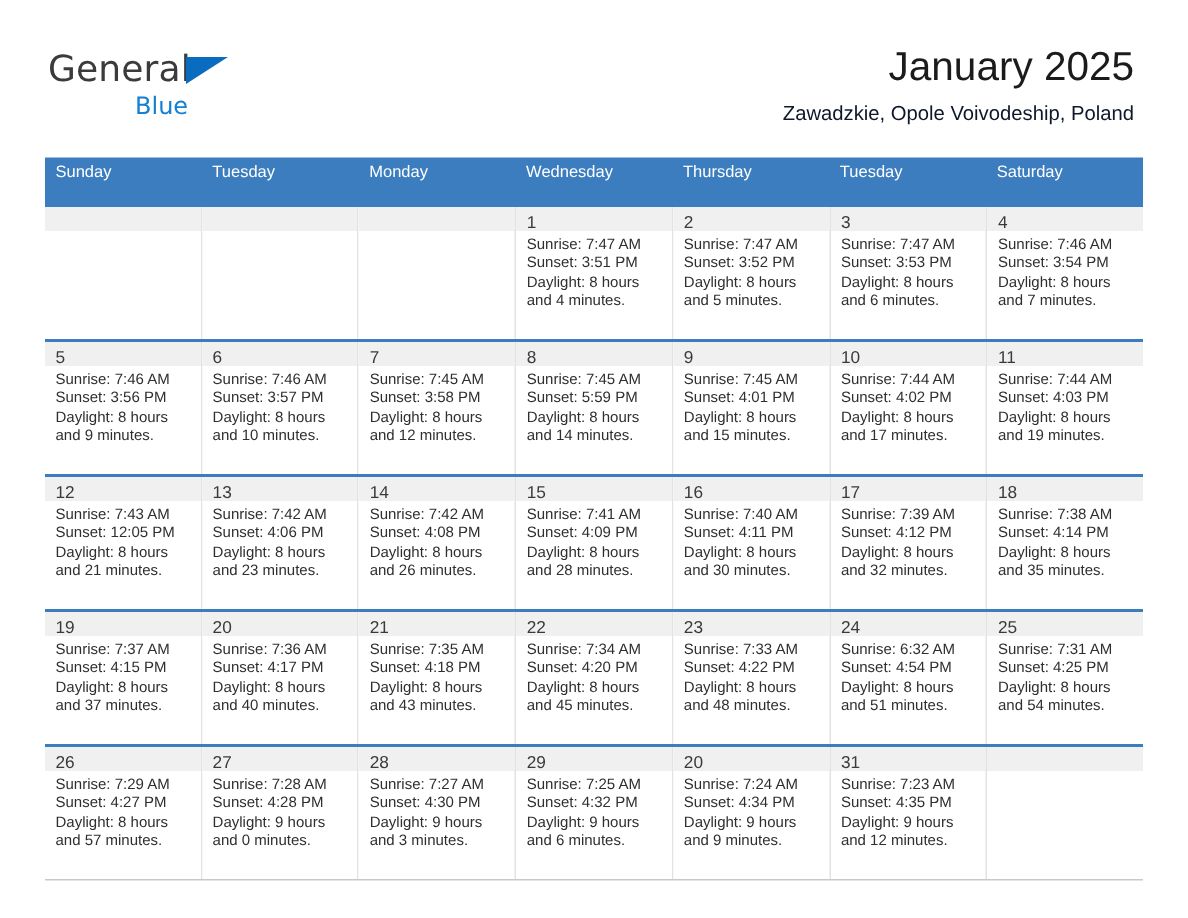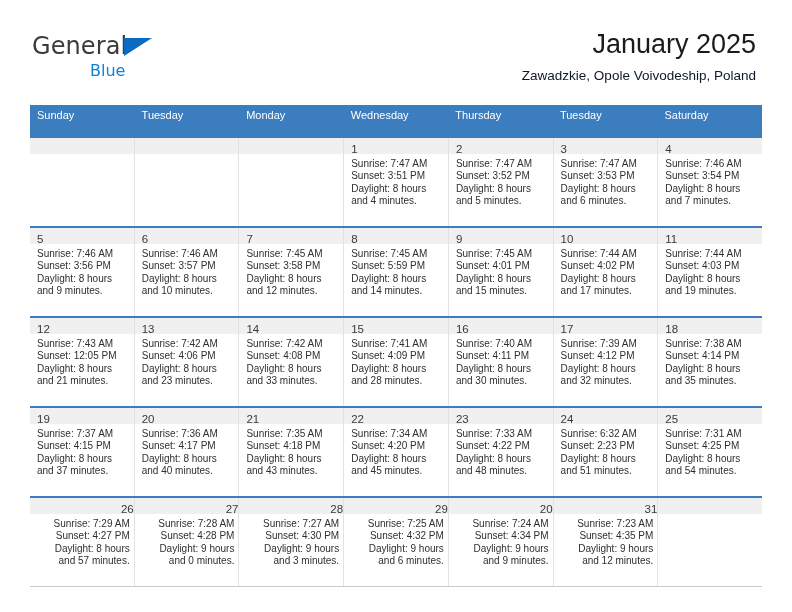--- a/index.html
+++ b/index.html
@@ -326,7 +326,7 @@
               <div>Sunrise: 7:42 AM</div>
               <div>Sunset: 4:08 PM</div>
               <div>Daylight: 8 hours</div>
-              <div>and 33 minutes.</div>
+              <div>and 26 minutes.</div>
             </div>
           </div>
           <div class="cell">

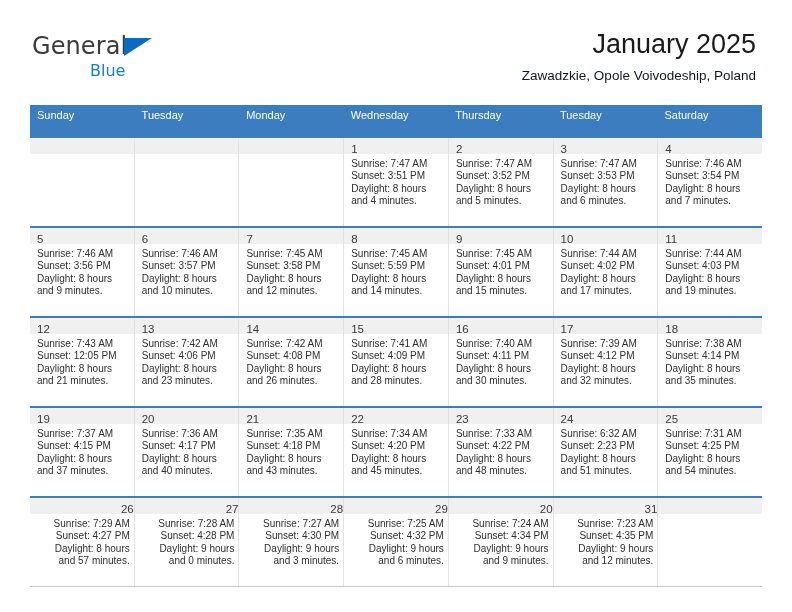--- a/index.html
+++ b/index.html
@@ -416,7 +416,7 @@
             <div class="daynum-strip"><span class="daynum">24</span></div>
             <div class="info">
               <div>Sunrise: 6:32 AM</div>
-              <div>Sunset: 2:23 PM</div>
+              <div>Sunset: 4:54 PM</div>
               <div>Daylight: 8 hours</div>
               <div>and 51 minutes.</div>
             </div>

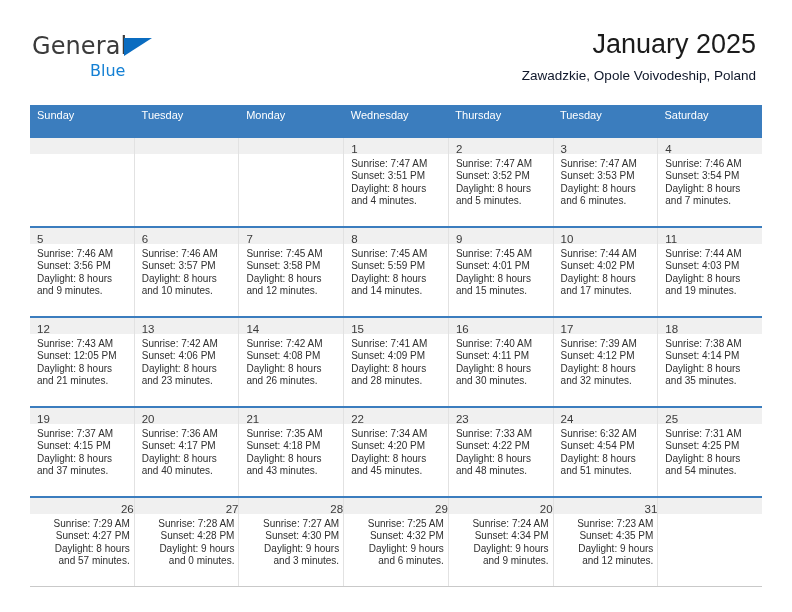--- a/index.html
+++ b/index.html
@@ -123,7 +123,7 @@
     box-sizing: border-box;
   }
   .week.first { border-top: none; }
-  .week.last { border-bottom: 1px solid #c9c9c9; text-align: right; }
+  .week.last { border-bottom: 1px solid #c9c9c9; }
 
   .cell {
     flex: 1 1 0;

